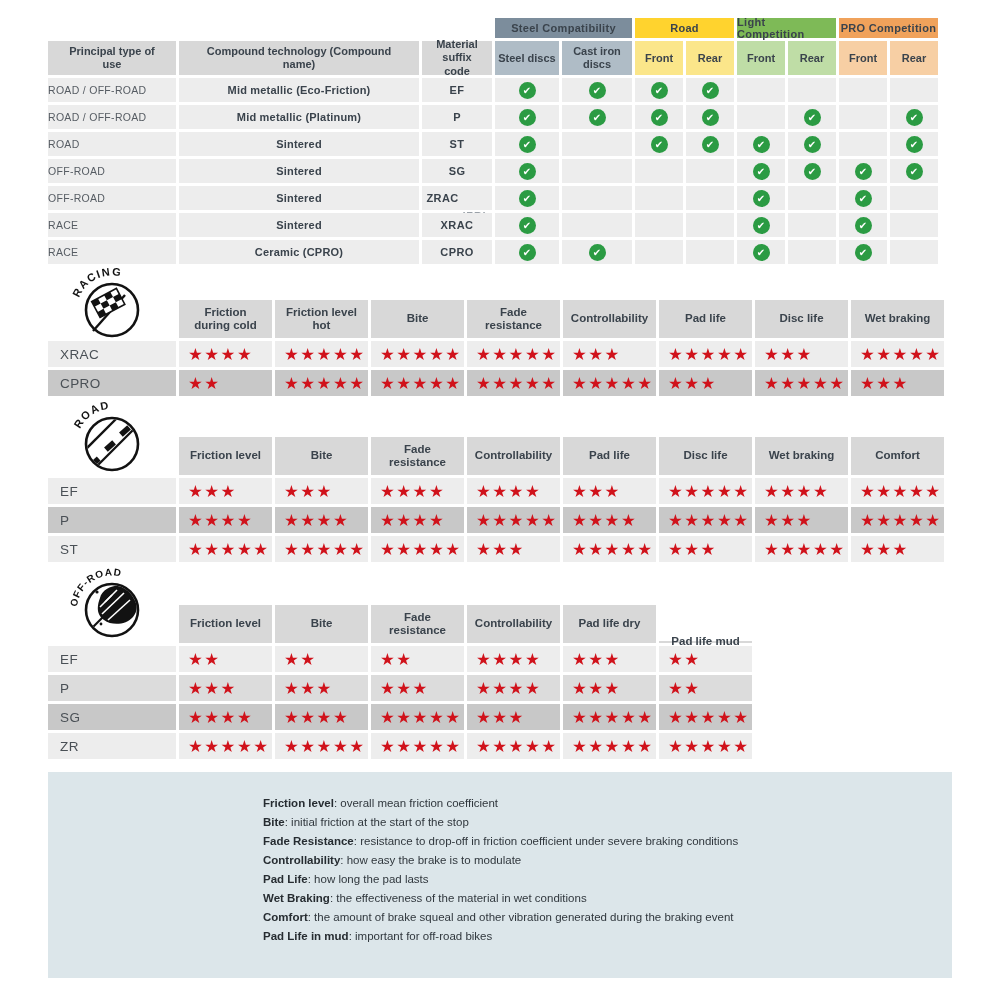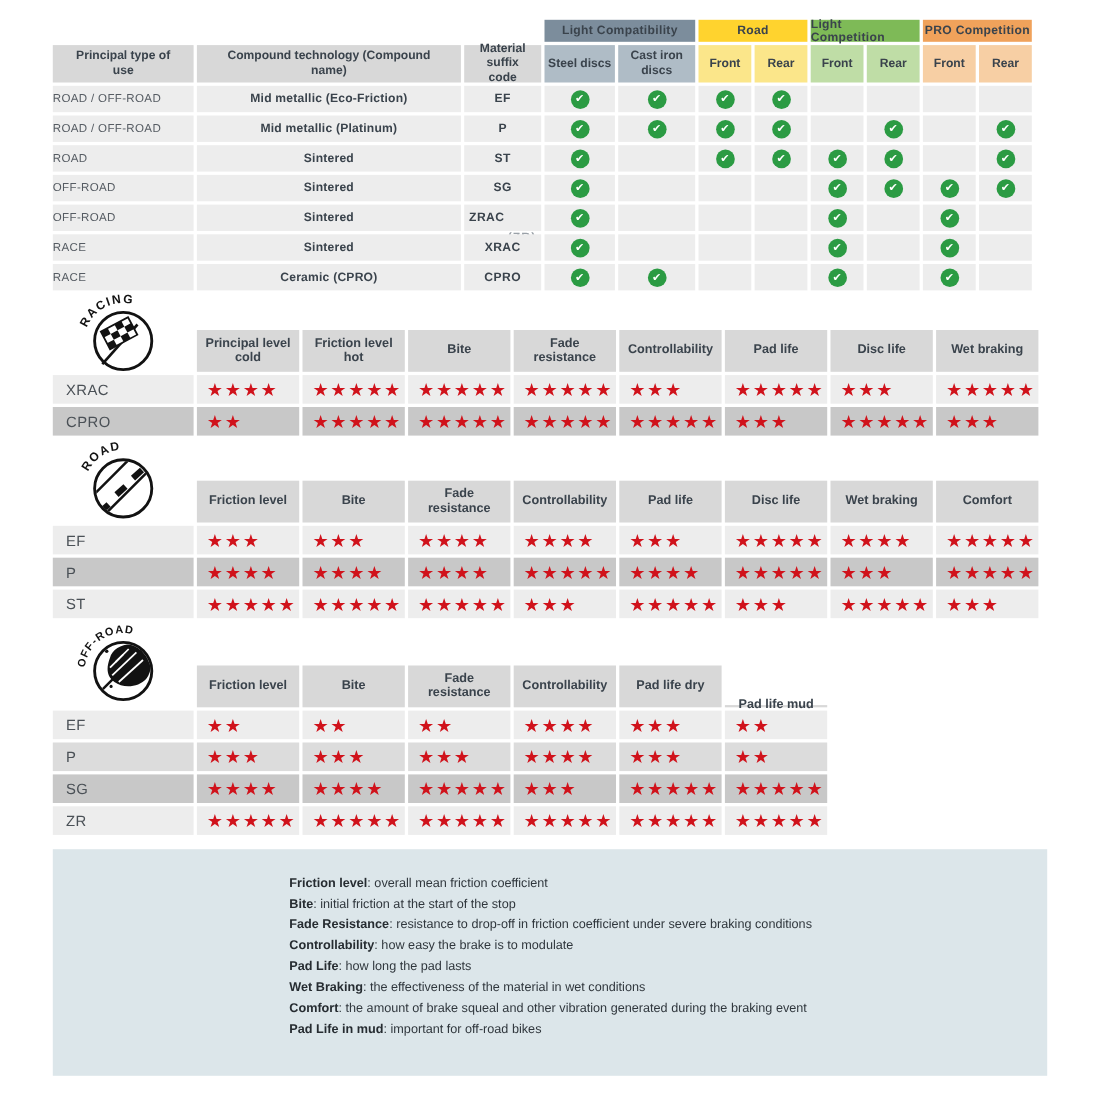--- a/index.html
+++ b/index.html
@@ -52,7 +52,7 @@
 <div class="page">
 
   <div id="compat-grid">
-      <div class="group-header" style="grid-area: 1 / 4 / auto / span 2; background: rgb(124, 141, 156);">Light Compatibility</div>
+      <div class="group-header" style="grid-area: 1 / 4 / auto / span 2; background: rgb(124, 141, 156);">Steel Compatibility</div>
       <div class="group-header" style="grid-area: 1 / 6 / auto / span 2; background: rgb(255, 211, 46);">Road</div>
       <div class="group-header" style="grid-area: 1 / 8 / auto / span 2; background: rgb(126, 186, 87);">Light Competition</div>
       <div class="group-header" style="grid-area: 1 / 10 / auto / span 2; background: rgb(240, 162, 91);">PRO Competition</div>

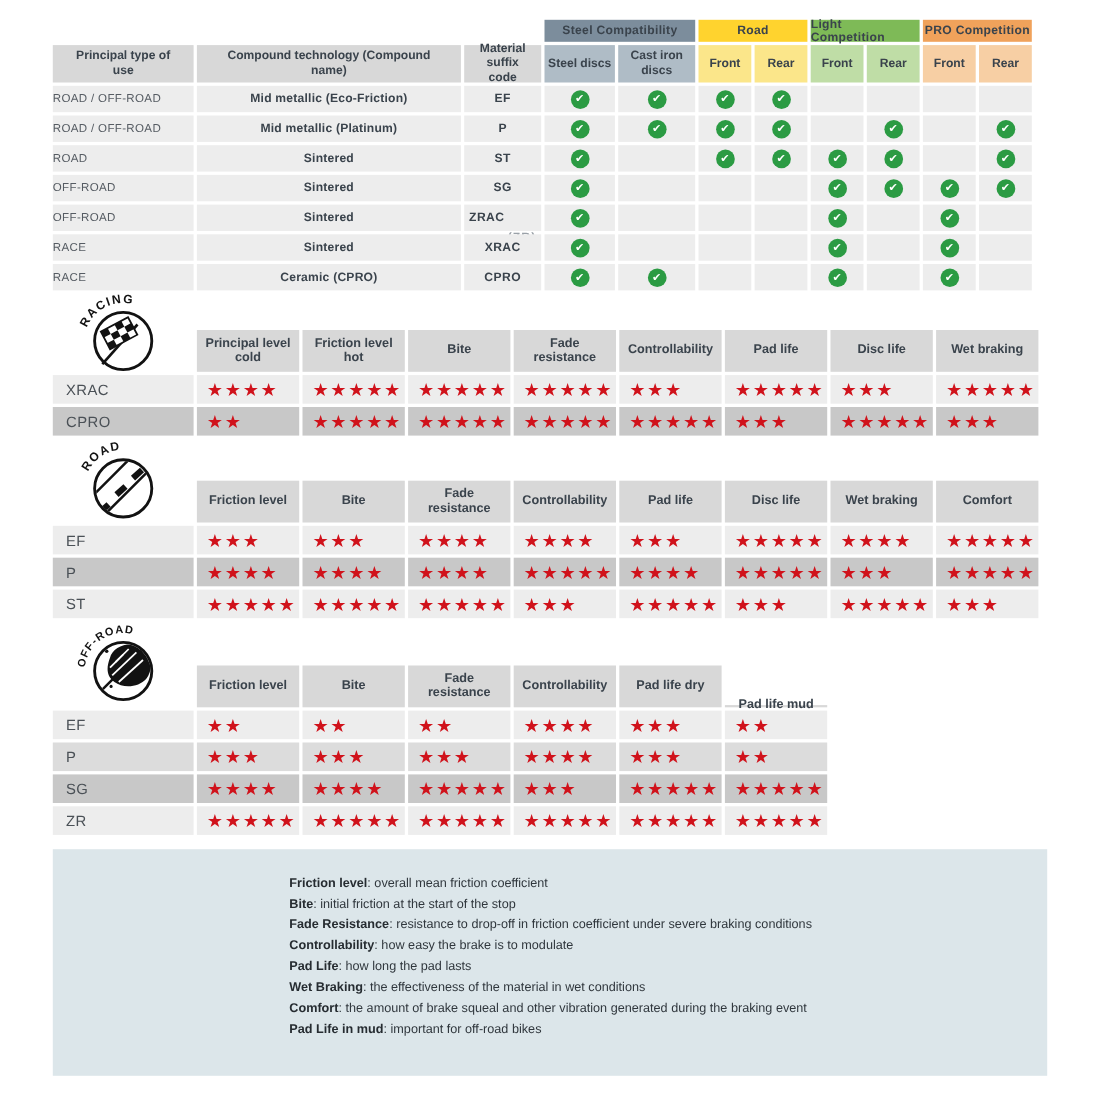--- a/index.html
+++ b/index.html
@@ -230,7 +230,7 @@
     </svg>
     <div class="rating-grid" style="margin-top: 28px; grid-template-columns: 128px repeat(8, 93px);">
         <div class="spacer" style="grid-area: 1 / 1;"></div>
-        <div class="rating-header" style="grid-row: 1;">Principal level cold</div>
+        <div class="rating-header" style="grid-row: 1;">Friction during cold</div>
         <div class="rating-header" style="grid-row: 1;">Friction level hot</div>
         <div class="rating-header" style="grid-row: 1;">Bite</div>
         <div class="rating-header" style="grid-row: 1;">Fade resistance</div>

